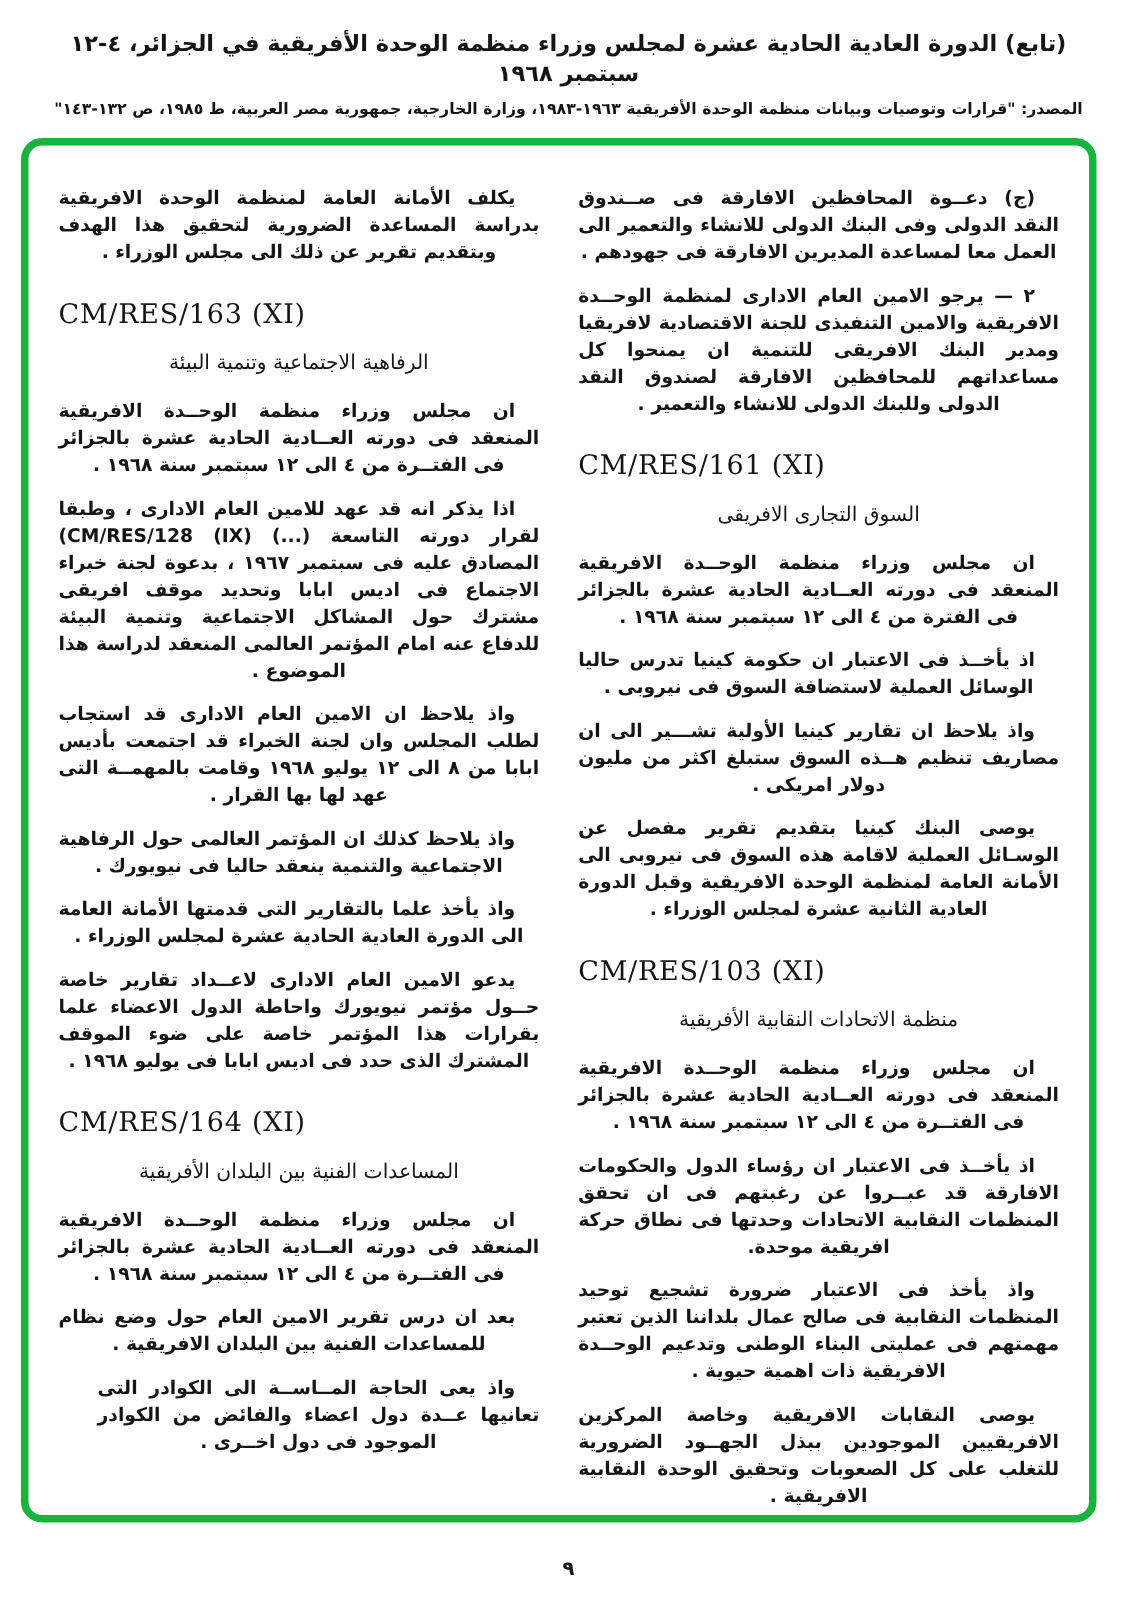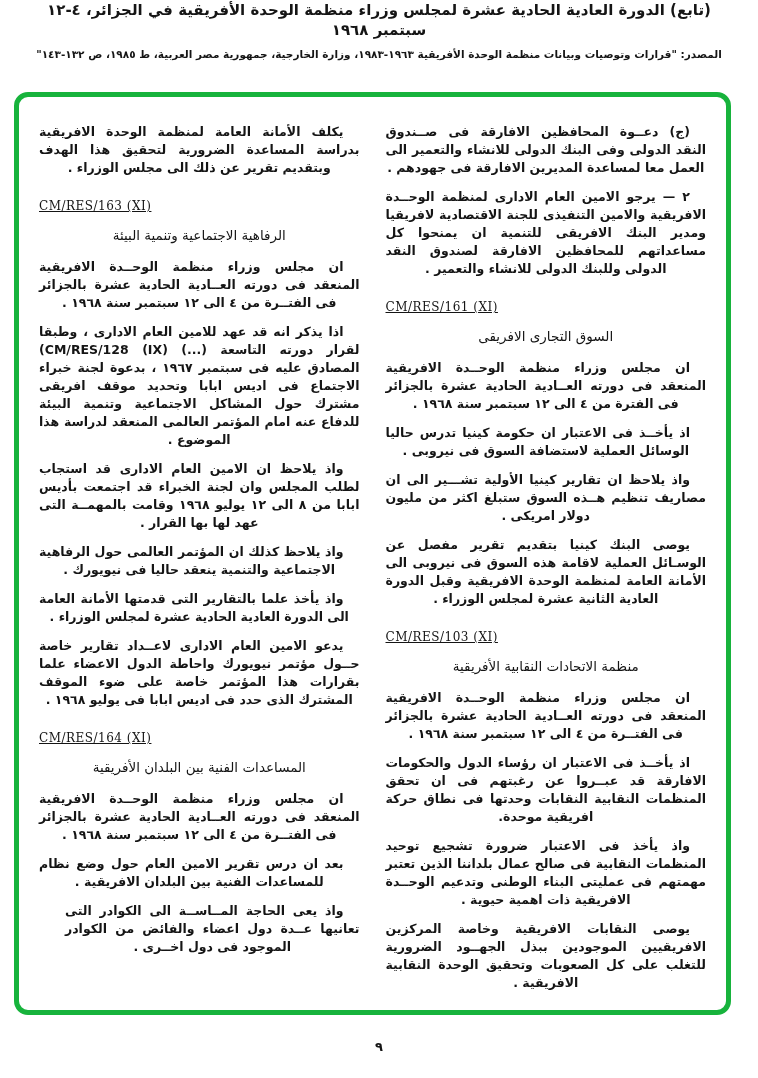--- a/index.html
+++ b/index.html
@@ -15,7 +15,7 @@
     overflow: hidden;
     background: #ffffff;
   }
-  .header { text-align: center; direction: rtl; }
+  .header { padding-top: 19px; text-align: center; direction: rtl; }
   .title {
     font-size: 15px; font-weight: bold;
     padding: 0 26px; line-height: 1.35;

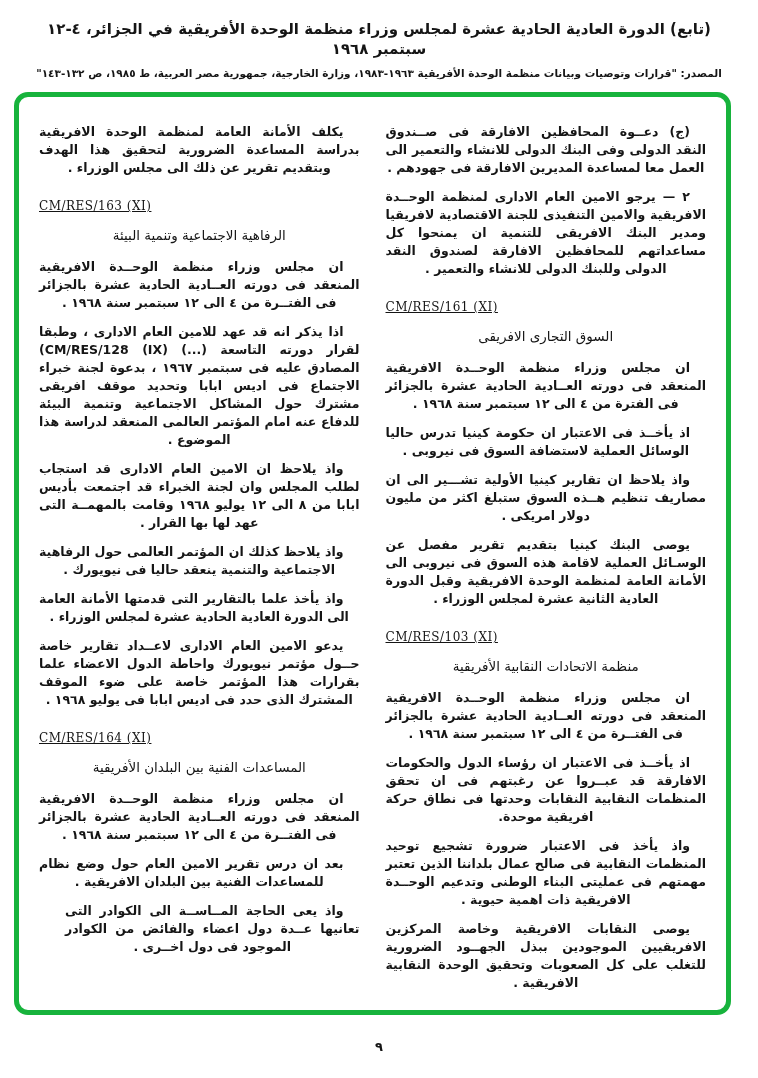--- a/index.html
+++ b/index.html
@@ -47,9 +47,8 @@
   .res-code {
     font-family: "DejaVu Serif", serif;
     direction: ltr; text-align: left;
-    font-size: 12px; letter-spacing: 0.5px;
+    font-size: 18px; letter-spacing: 0.5px;
     margin: 22px 0 14px 0;
-    text-decoration: underline;
   }
   .sec-heading {
     font-weight: normal; text-align: center;

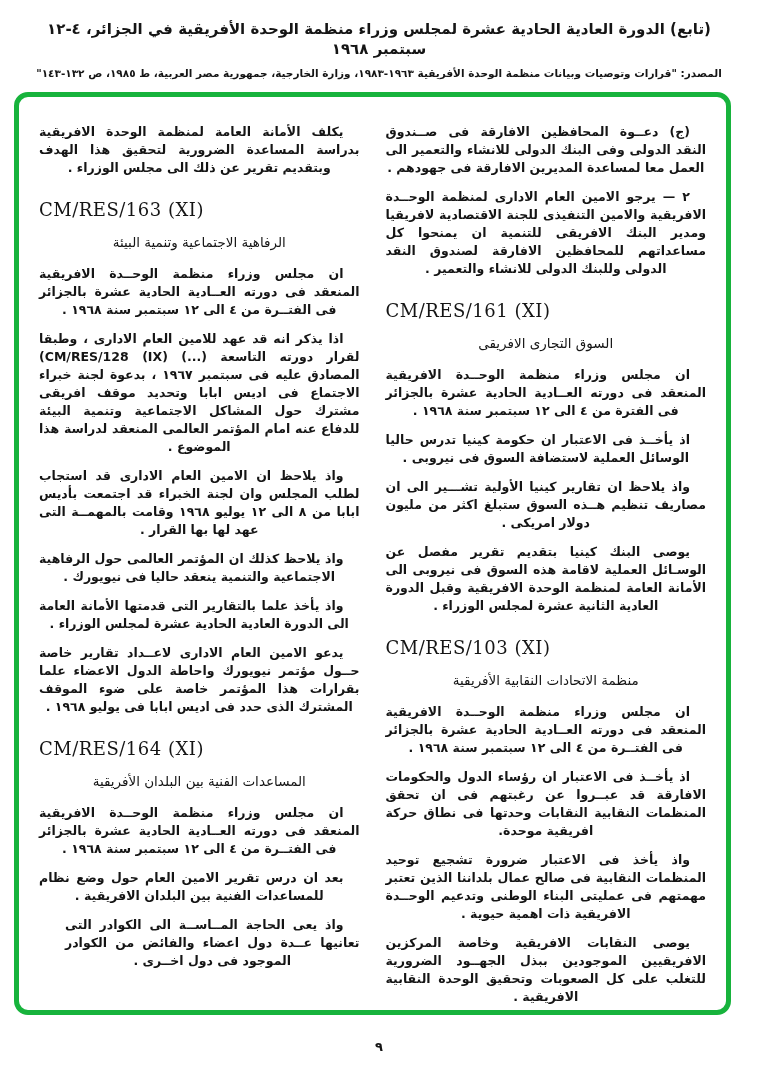--- a/index.html
+++ b/index.html
@@ -84,7 +84,7 @@
           <div class="res-code">CM/RES/103 (XI)</div>
           <div class="sec-heading">منظمة الاتحادات النقابية الأفريقية</div>
           <div class="para">ان مجلس وزراء منظمة الوحــدة الافريقية المنعقد فى دورته العــادية الحادية عشرة بالجزائر فى الفتــرة من ٤ الى ١٢ سبتمبر سنة ١٩٦٨ .</div>
-          <div class="para">اذ يأخــذ فى الاعتبار ان رؤساء الدول والحكومات الافارقة قد عبــروا عن رغبتهم فى ان تحقق المنظمات النقابية النقابات وحدتها فى نطاق حركة افريقية موحدة.</div>
+          <div class="para">اذ يأخــذ فى الاعتبار ان رؤساء الدول والحكومات الافارقة قد عبــروا عن رغبتهم فى ان تحقق المنظمات النقابية الاتحادات وحدتها فى نطاق حركة افريقية موحدة.</div>
           <div class="para">واذ يأخذ فى الاعتبار ضرورة تشجيع توحيد المنظمات النقابية فى صالح عمال بلداننا الذين تعتبر مهمتهم فى عمليتى البناء الوطنى وتدعيم الوحــدة الافريقية ذات اهمية حيوية .</div>
           <div class="para">يوصى النقابات الافريقية وخاصة المركزين الافريقيين الموجودين ببذل الجهــود الضرورية للتغلب على كل الصعوبات وتحقيق الوحدة النقابية الافريقية .</div>
         </div>

